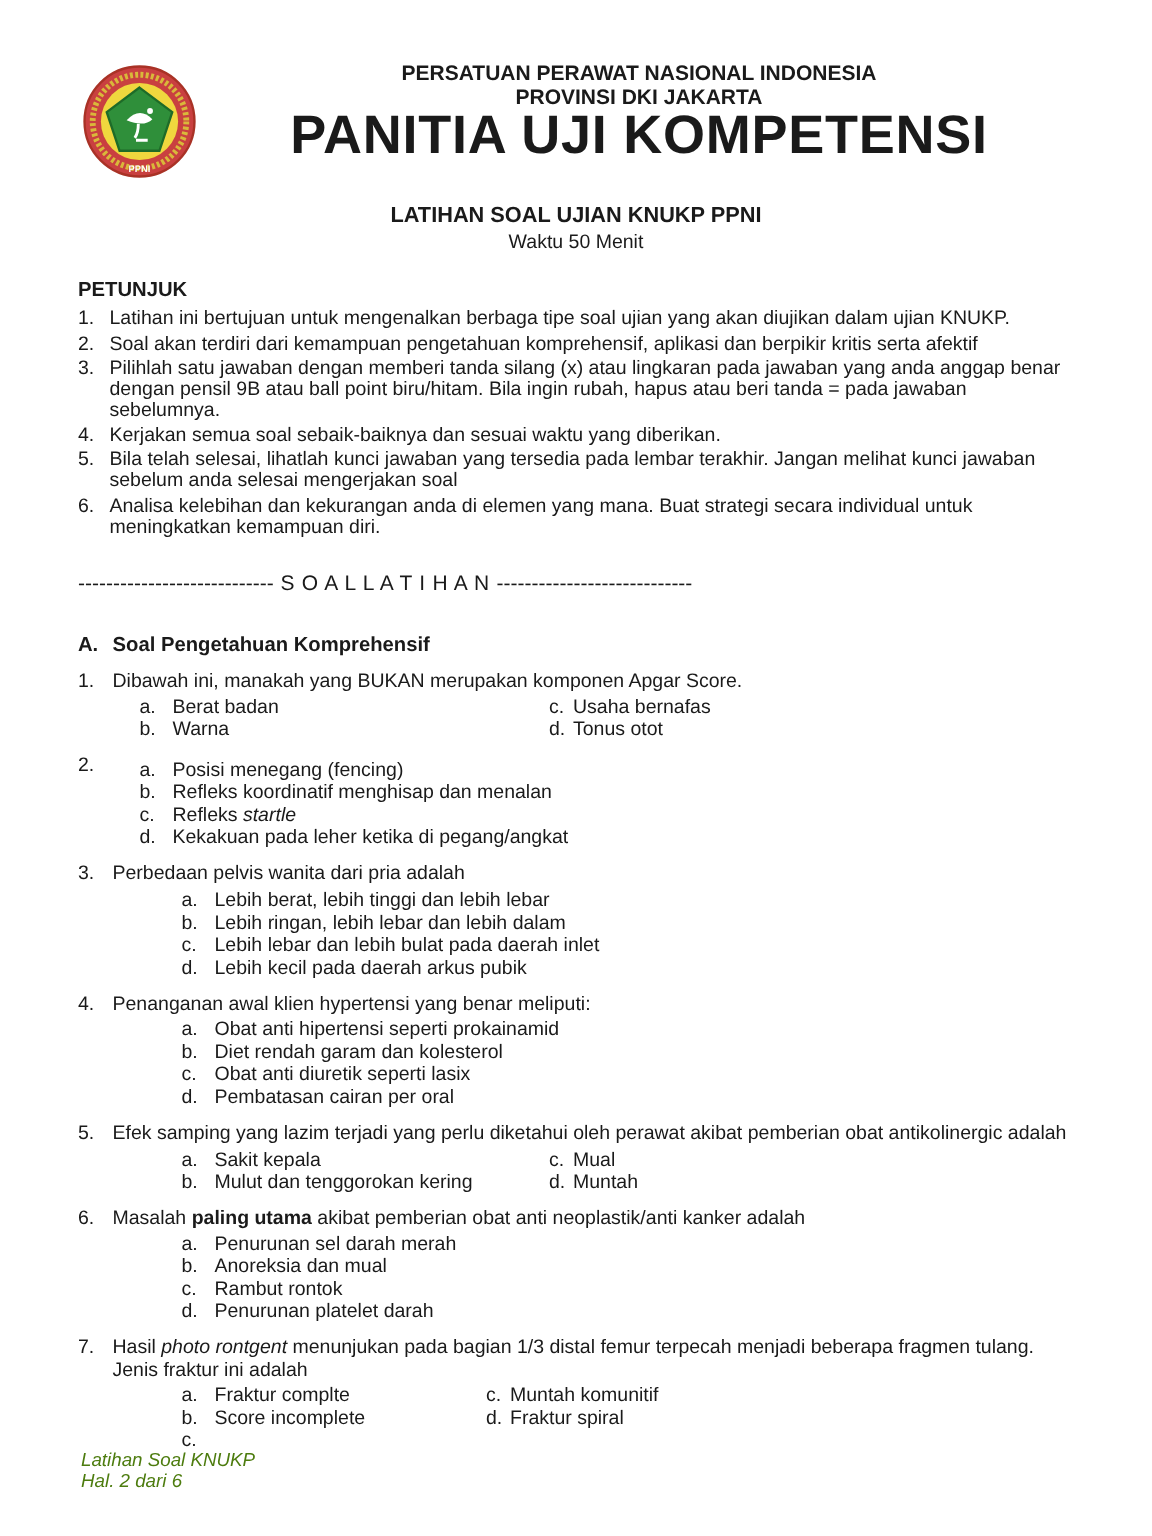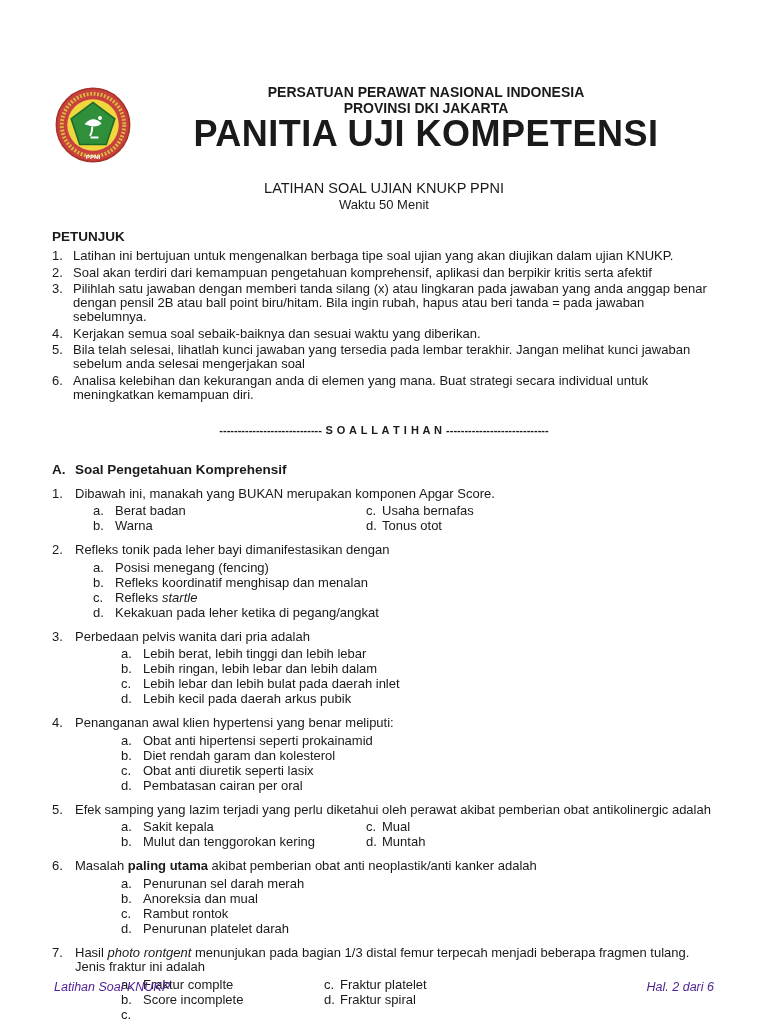--- a/index.html
+++ b/index.html
@@ -8,7 +8,7 @@
     font-family:"Liberation Sans","DejaVu Sans",sans-serif;
     font-size:13px;color:#1a1a1a;position:relative;overflow:hidden;
   }
-  .content{padding:40px 52px 0 52px;margin-top:44px;}
+  .content{padding:40px 52px 0 52px;}
   
   .header{position:relative;min-height:84px;}
   .logo{position:absolute;left:2px;top:2px;width:78px;height:78px;}

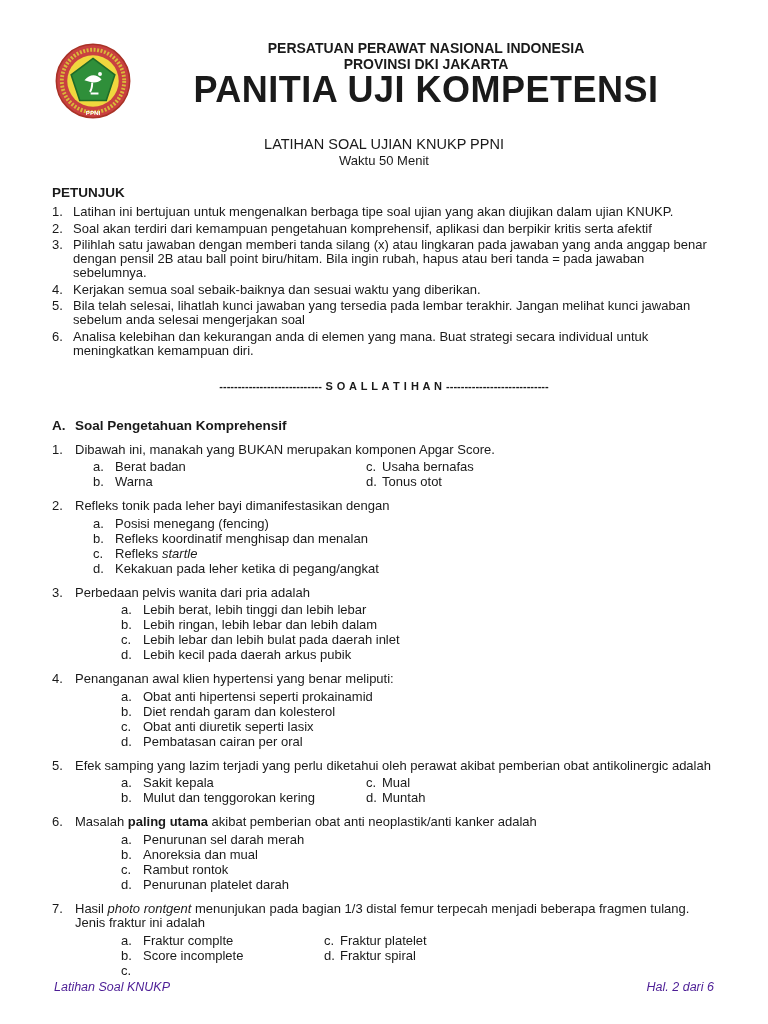--- a/index.html
+++ b/index.html
@@ -17,7 +17,7 @@
   .committee{font-weight:bold;font-size:36px;line-height:32px;letter-spacing:.5px;margin-top:2px;}
   
   .title-block{text-align:center;margin-top:12px;}
-  .title-main{font-weight:normal;font-size:14.5px;line-height:16px;}
+  .title-main{font-weight:bold;font-size:14.5px;line-height:16px;}
   .title-sub{font-size:13px;line-height:15px;margin-top:1px;}
   
   .petunjuk-heading{font-weight:bold;font-size:13.5px;margin-top:17px;}

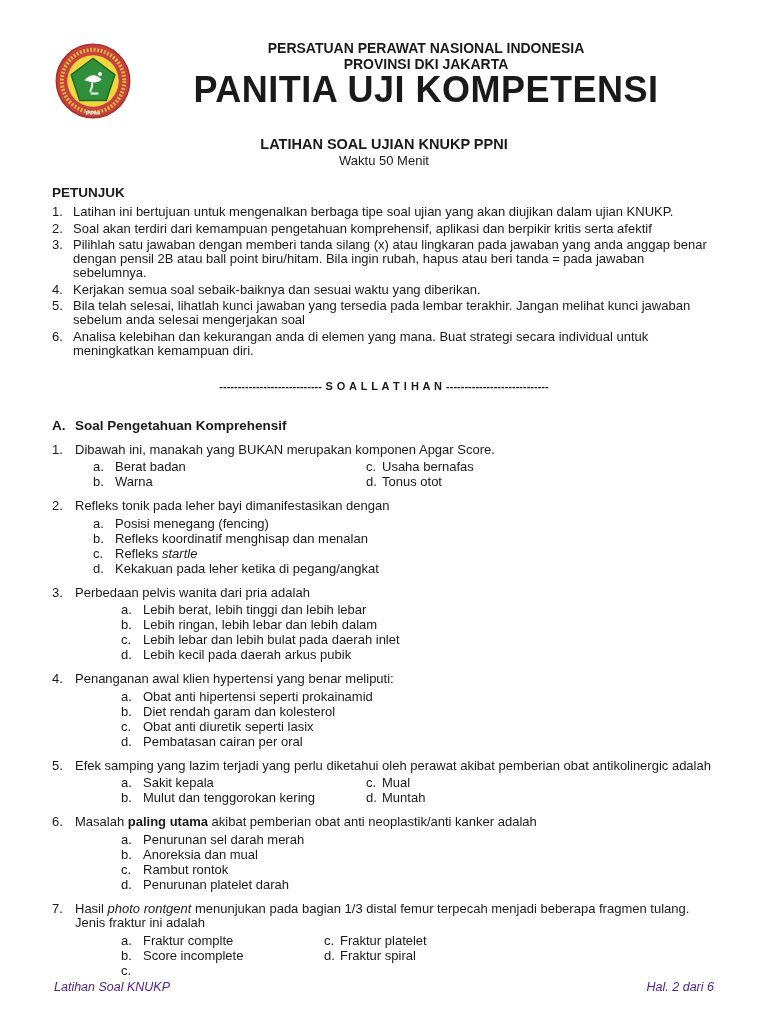--- a/index.html
+++ b/index.html
@@ -91,7 +91,7 @@
         </div>
         <div class="li">
           <span class="li-num">3.</span>
-          <span class="li-text">Pilihlah satu jawaban dengan memberi tanda silang (x) atau lingkaran pada jawaban yang anda anggap benar dengan pensil 2B atau ball point biru/hitam. Bila ingin rubah, hapus atau beri tanda = pada jawaban sebelumnya.</span>
+          <span class="li-text">Pilihlah satu jawaban dengan memberi tanda silang (x) atau lingkaran pada jawaban yang anda anggap benar dengan pensil 9B atau ball point biru/hitam. Bila ingin rubah, hapus atau beri tanda = pada jawaban sebelumnya.</span>
         </div>
         <div class="li">
           <span class="li-num">4.</span>

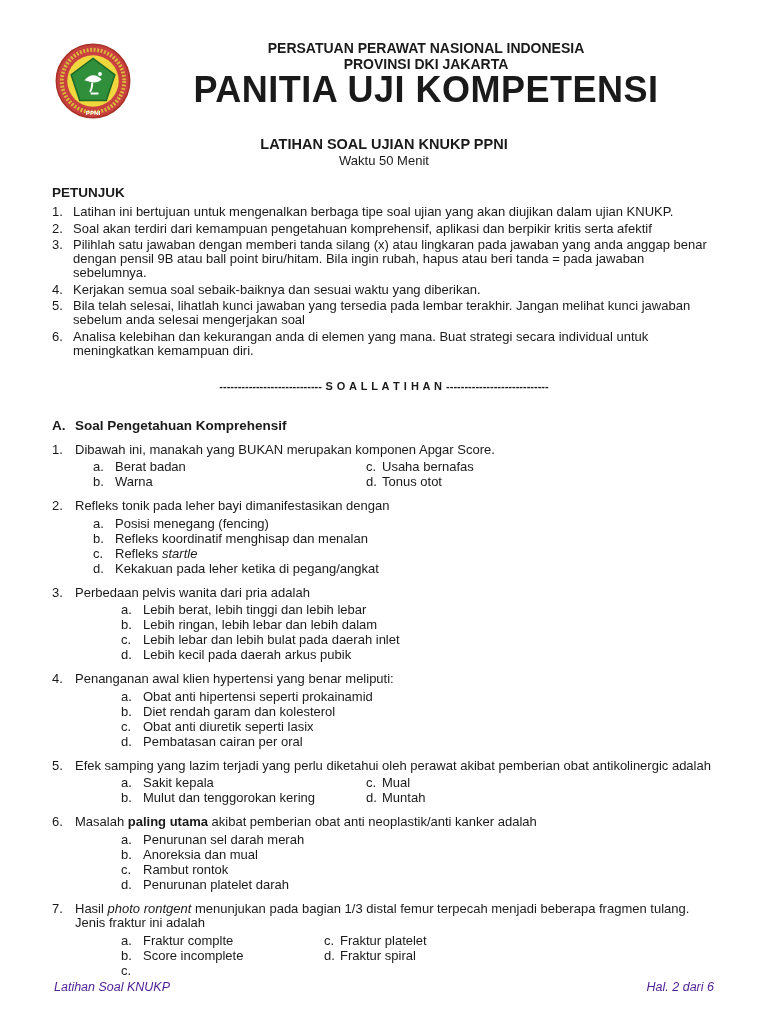--- a/index.html
+++ b/index.html
@@ -26,7 +26,7 @@
   .li-num{flex:0 0 21px;}
   .li-text{flex:1;}
   
-  .divider{text-align:center;font-weight:bold;font-size:11px;margin-top:22px;letter-spacing:.5px;white-space:nowrap;}
+  .divider{font-weight:normal;font-size:14px;margin-top:22px;letter-spacing:.5px;white-space:nowrap;}
   .divider .dash{letter-spacing:0;}
   
   .section-heading{display:flex;font-weight:bold;font-size:13.5px;margin-top:26px;}

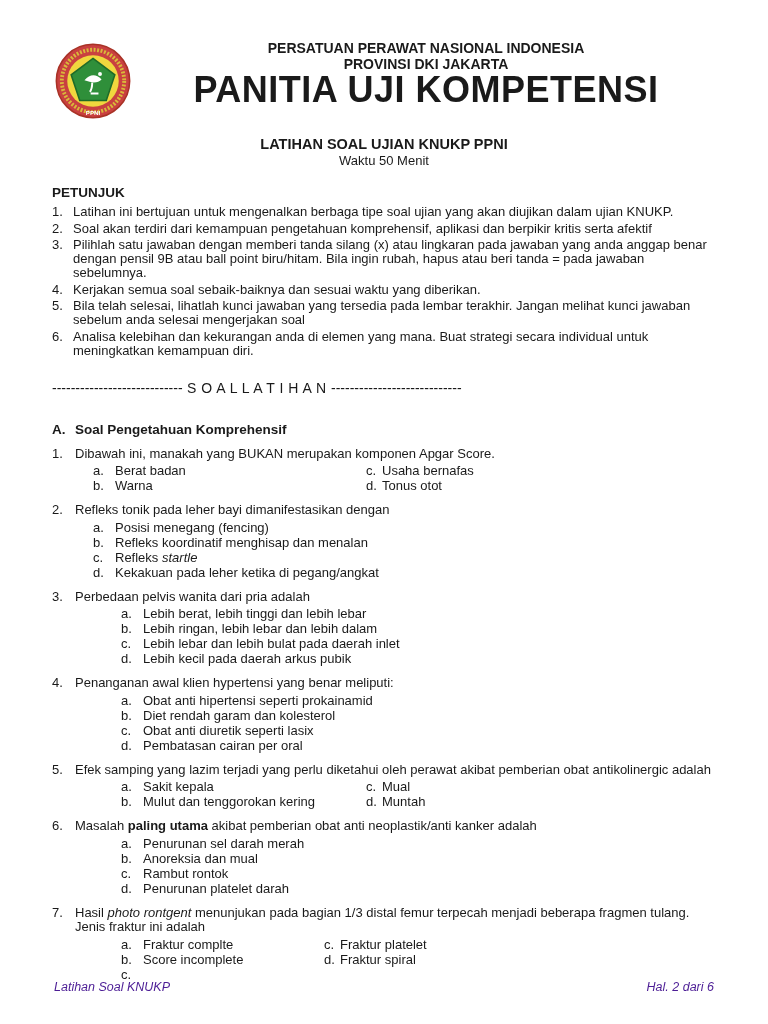--- a/index.html
+++ b/index.html
@@ -146,7 +146,6 @@
         <div class="question">
           <span class="q-num">2.</span>
           <div class="q-body">
-            <div class="q-text"><span>Refleks tonik pada leher bayi dimanifestasikan dengan</span></div>
             <div class="q-options ind-sm">
               <div class="opt-col">
                 <div class="opt">

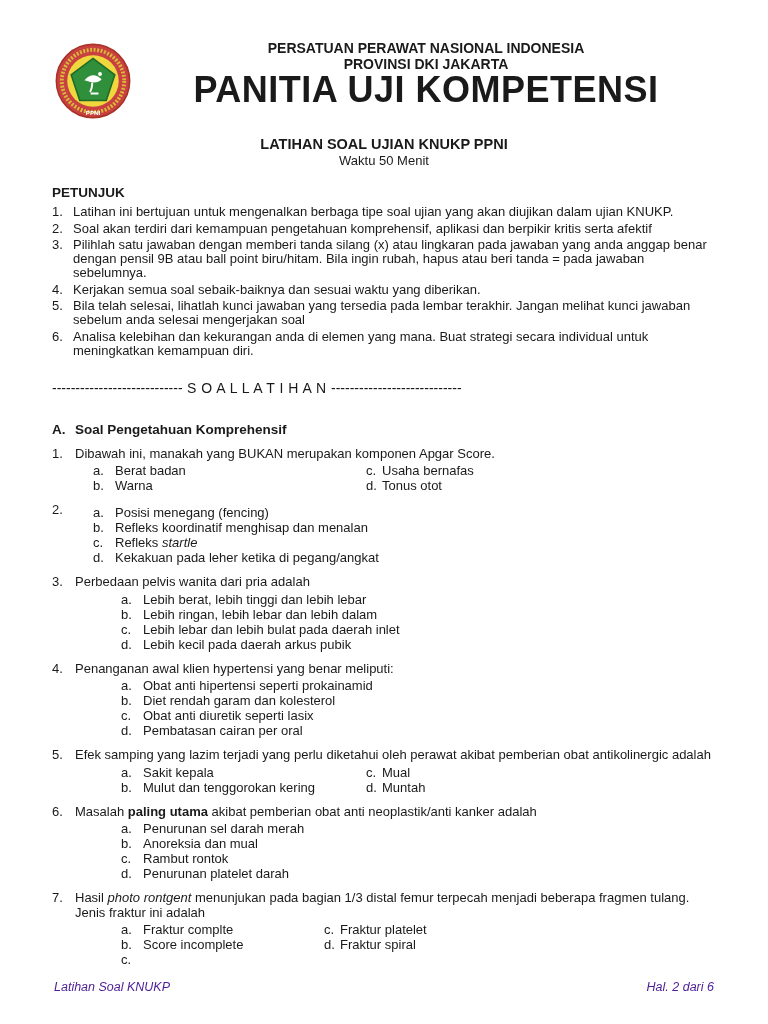--- a/index.html
+++ b/index.html
@@ -296,7 +296,7 @@
               <div class="opt-col">
                 <div class="opt">
                   <span class="opt-label">c.</span>
-                  <span class="opt-text"><span>Fraktur platelet</span></span>
+                  <span class="opt-text"><span>Muntah komunitif</span></span>
                 </div>
                 <div class="opt">
                   <span class="opt-label">d.</span>

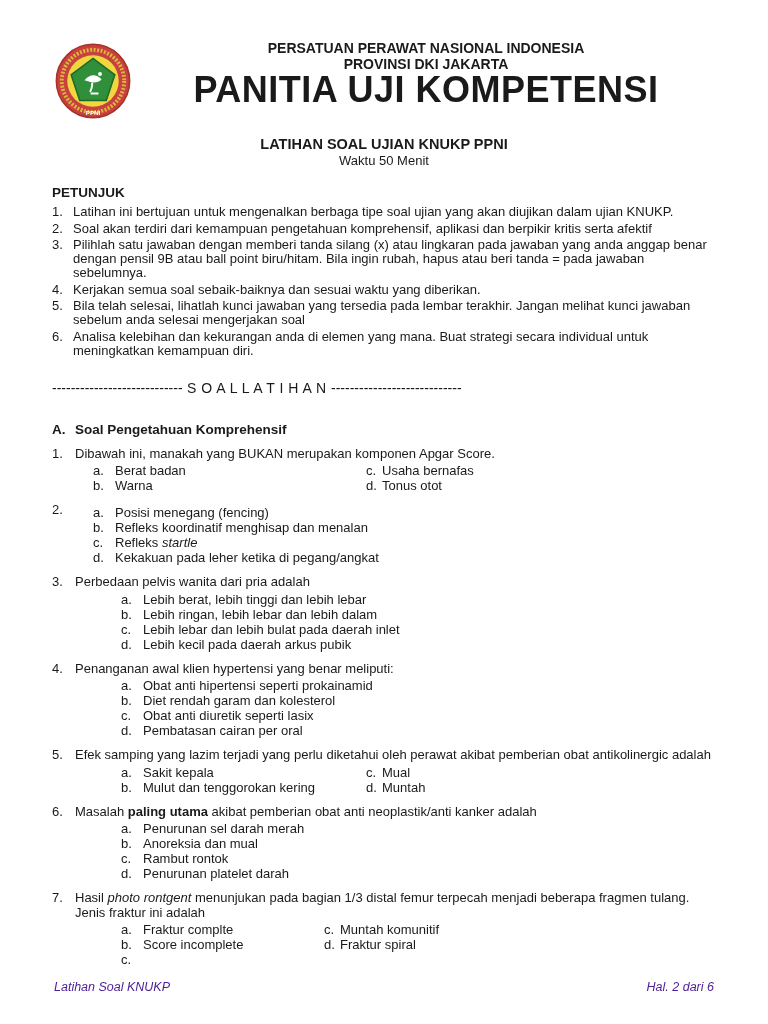--- a/index.html
+++ b/index.html
@@ -47,7 +47,7 @@
   .it{font-style:italic;}
   .bd{font-weight:bold;}
   
-  .footer{position:absolute;left:54px;right:54px;bottom:30px;display:flex;justify-content:space-between;font-style:italic;font-size:12.5px;color:#4c1d95;}
+  .footer{position:absolute;left:54px;right:54px;bottom:30px;display:flex;justify-content:space-between;font-style:italic;font-size:12.5px;color:#4d7c0f;flex-direction:column;}
 </style>
 </head>
 <body>

